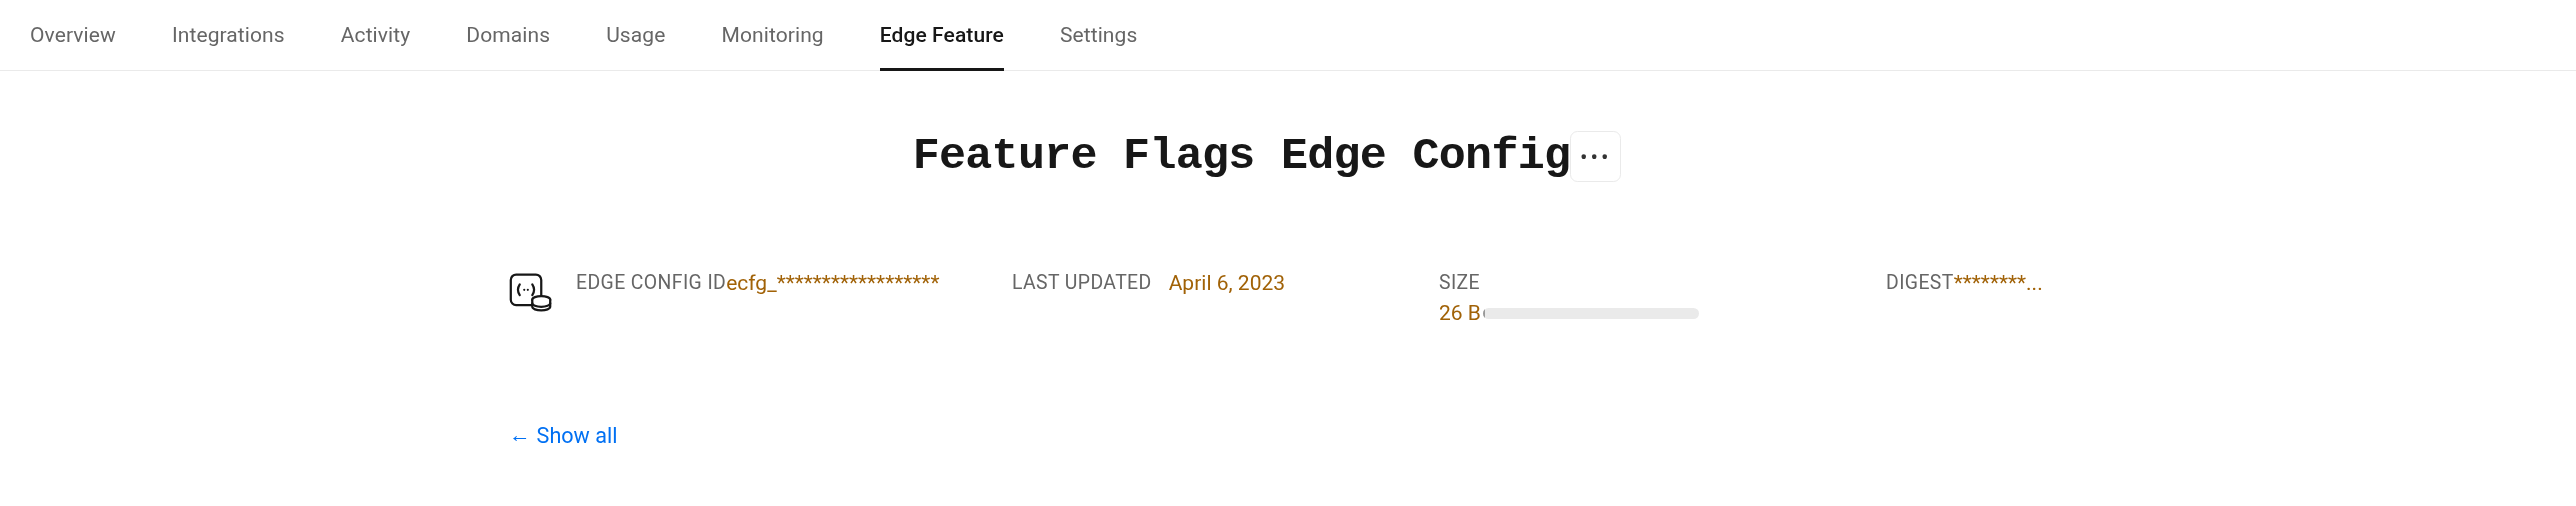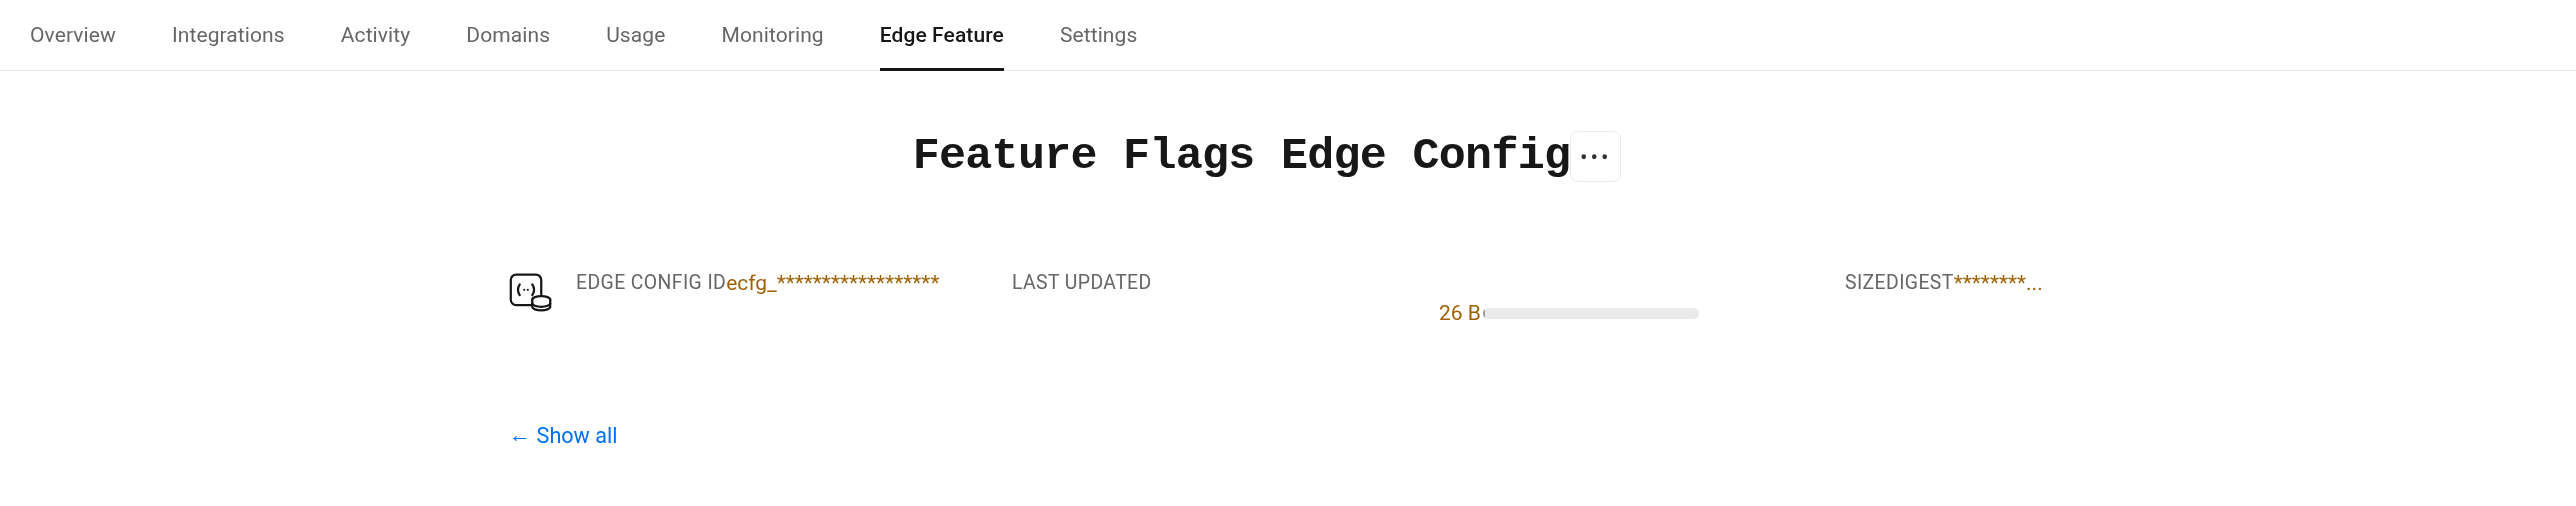--- a/index.html
+++ b/index.html
@@ -174,6 +174,7 @@
 
     <div class="info-block block-updated">
       <span class="info-label">LAST UPDATED</span>
+      <span class="info-value">April 6, 2023</span>
     </div>
 
     <div class="info-block block-size">

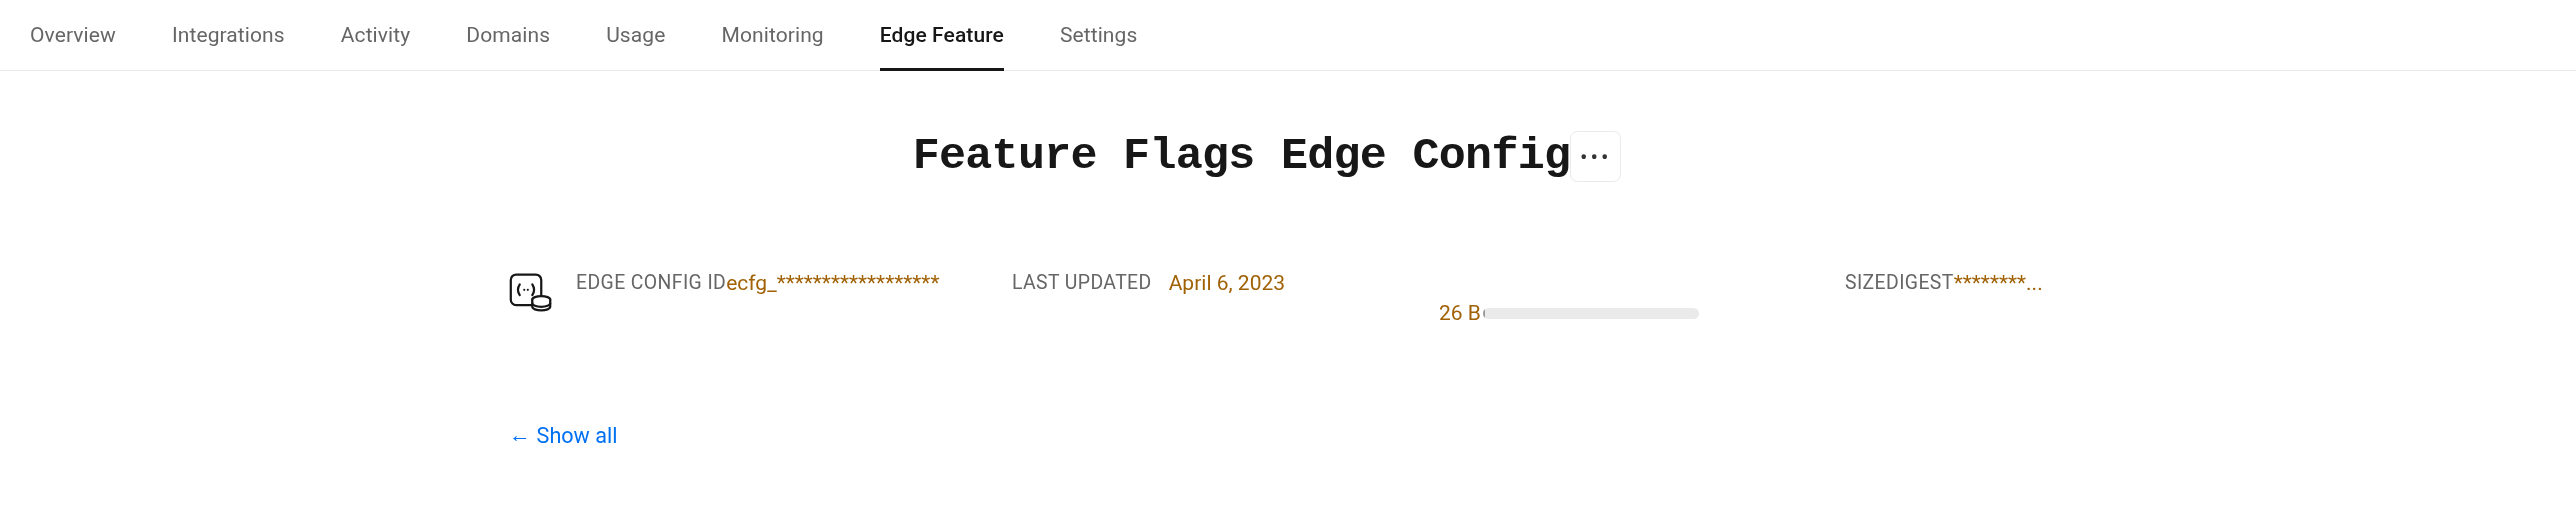--- a/index.html
+++ b/index.html
@@ -97,7 +97,7 @@
     }
     .block-id { width: 436px; }
     .block-updated { width: 427px; gap: 17px; }
-    .block-size { width: 447px; display: flex; flex-direction: column; text-align: right; }
+    .block-size { width: 447px; display: flex; flex-direction: column; }
     .block-digest { width: 223px; }
     .size-row {
       display: flex;

